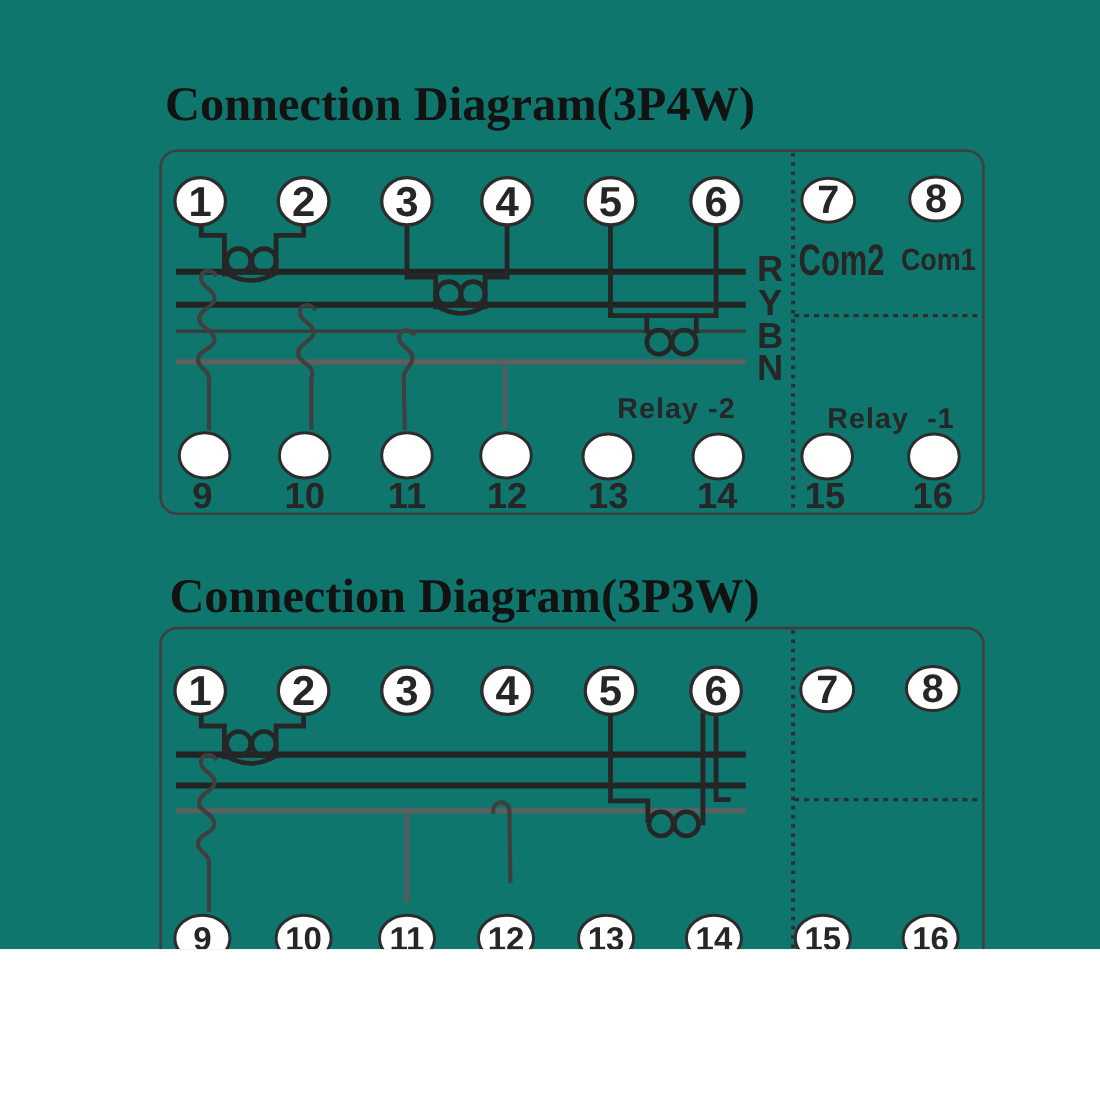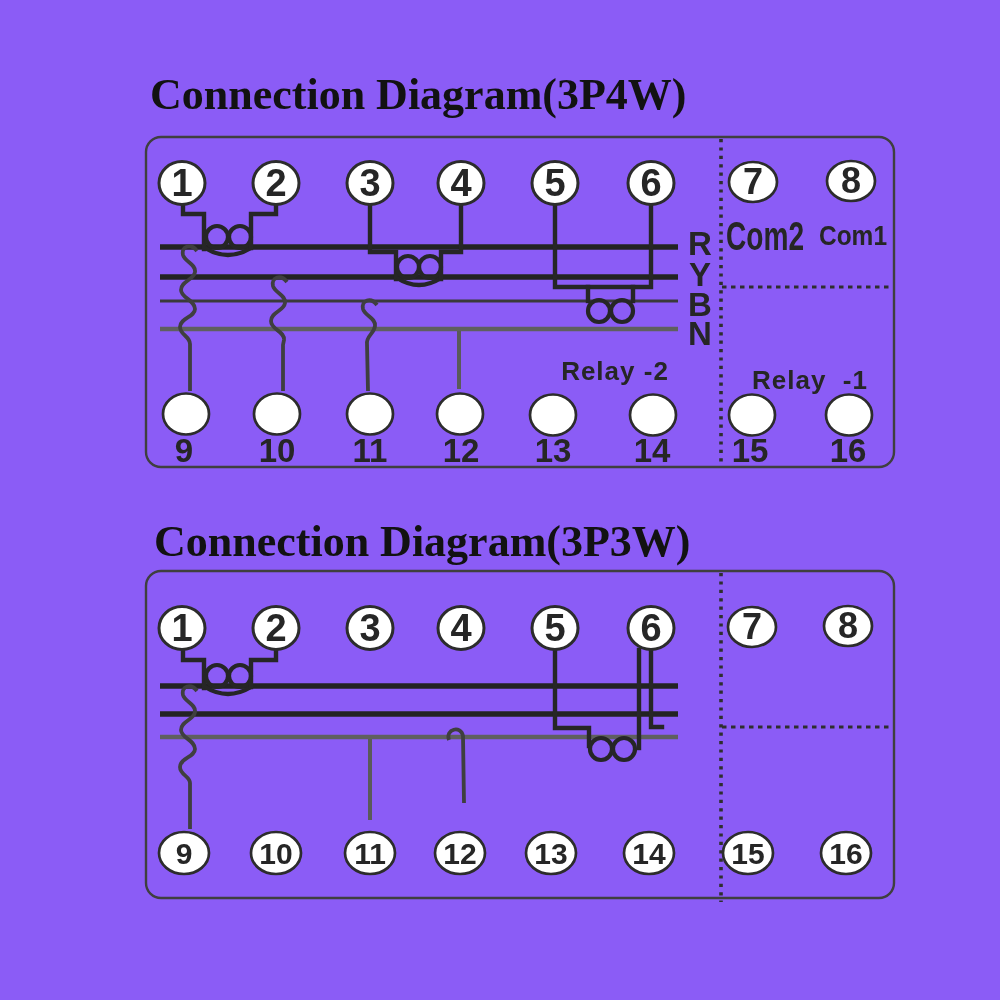--- a/index.html
+++ b/index.html
@@ -3,7 +3,7 @@
 <meta charset="utf-8">
 <style>
   html,body{margin:0;padding:0;background:#ffffff;}
-  .stage{position:relative;width:1000px;height:1000px;background:#8b5cf6;overflow:hidden;}
+  .stage{position:relative;width:1000px;height:863px;background:#0f766e;overflow:hidden;}
   svg{display:block;}
   text{fill:#262626;text-anchor:middle;white-space:pre;}
   .title{font:700 44px "Liberation Serif", serif;text-anchor:start;fill:#121212;}

